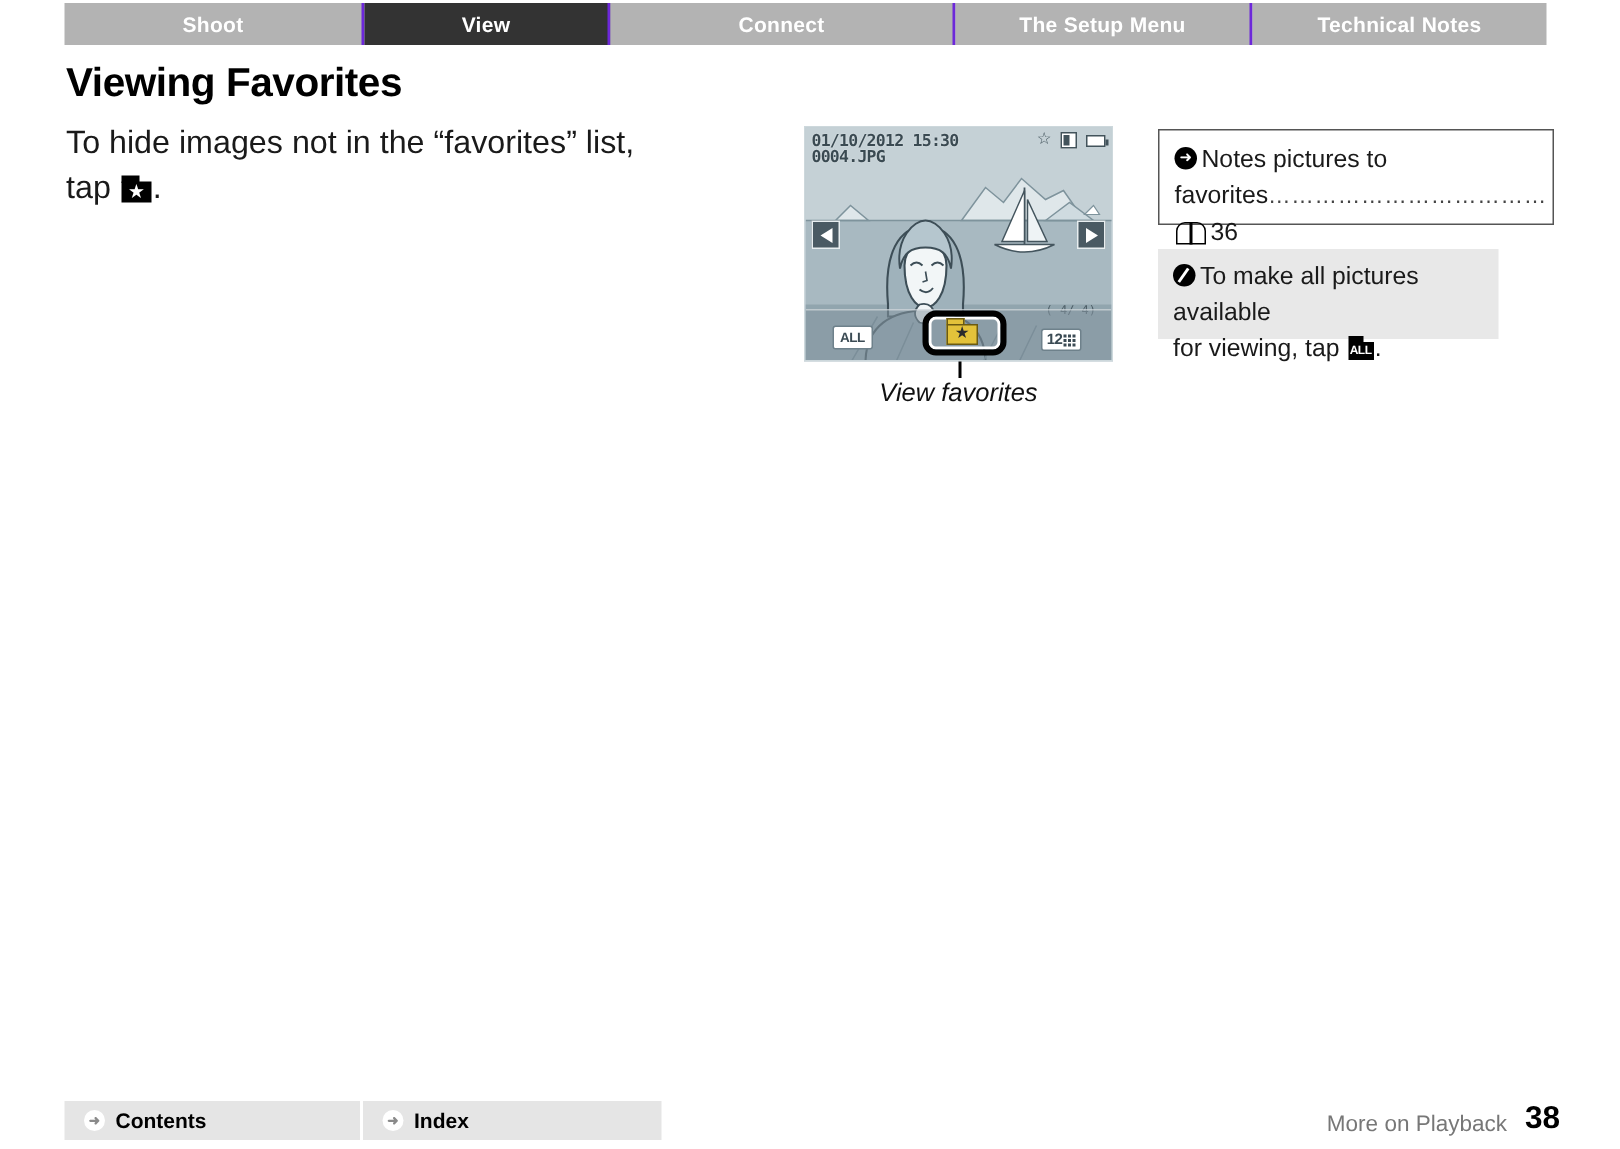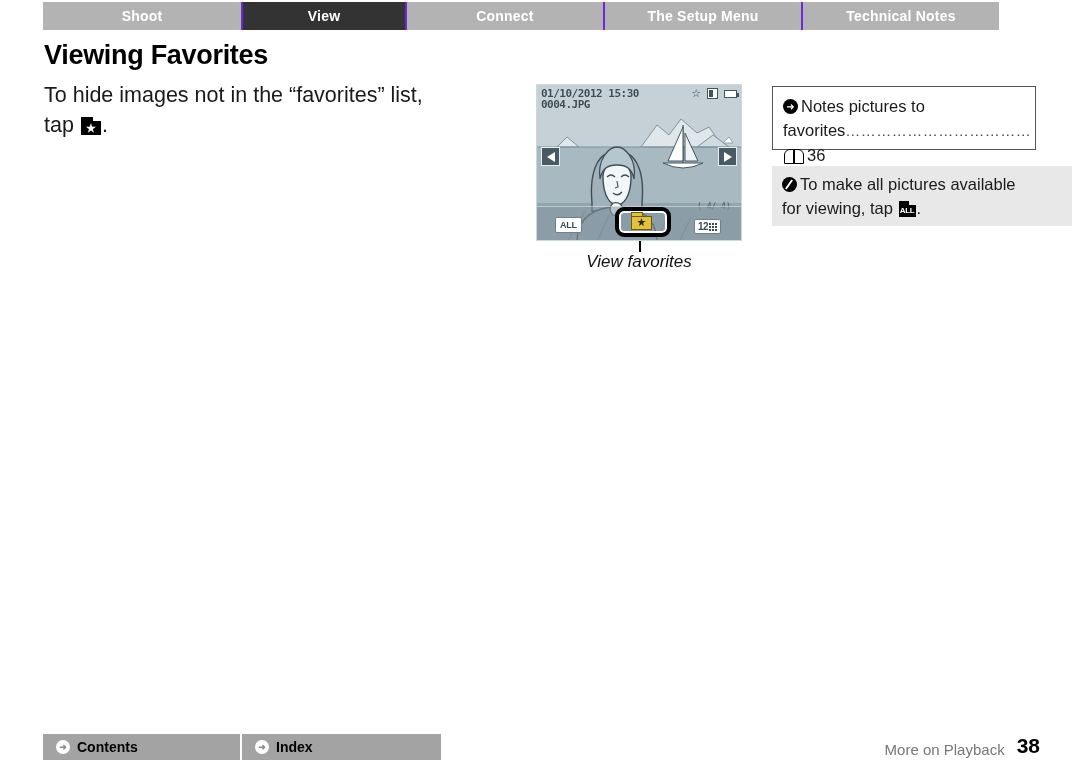--- a/index.html
+++ b/index.html
@@ -283,7 +283,7 @@
     <div class="tab active" style="width:164px">
         <span>View</span>
       </div>
-    <div class="tab" style="width:198px">
+    <div class="tab" style="width:230px">
         <span>Connect</span>
       </div>
     <div class="tab" style="width:198px">

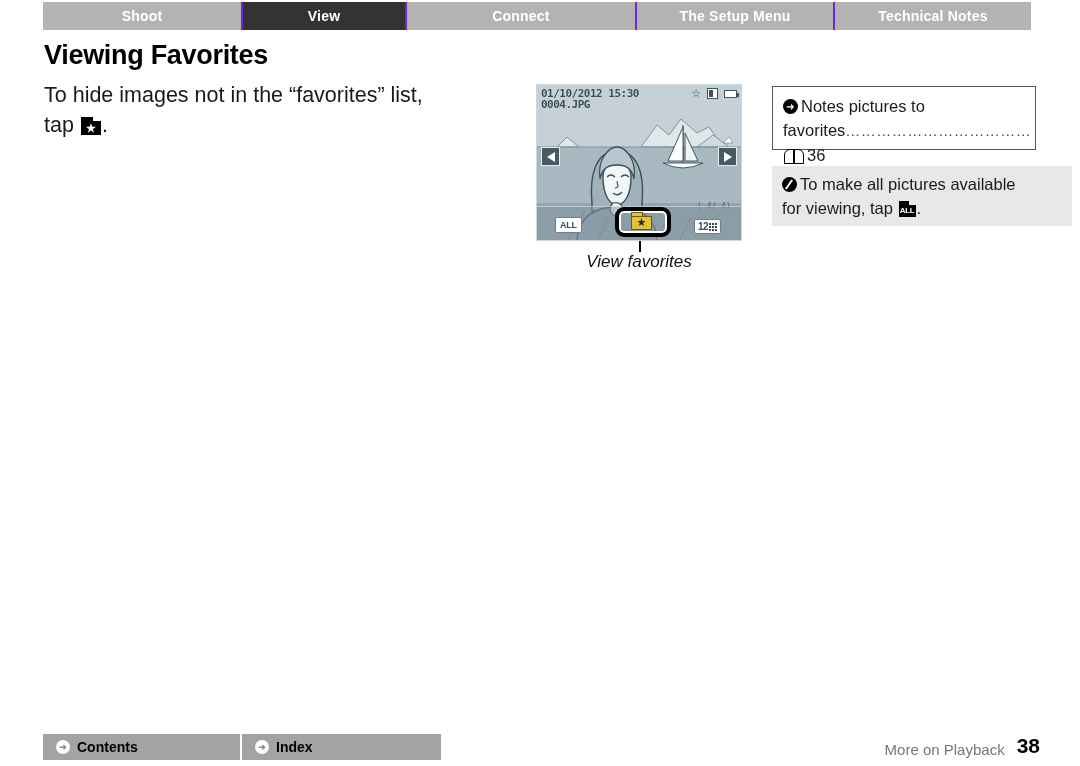--- a/index.html
+++ b/index.html
@@ -223,7 +223,7 @@
   
   .note-box {
     position: absolute; left: 772px; top: 166px;
-    width: 300px; height: 60px;
+    width: 227px; height: 60px;
     background: #e8e8e8;
     padding: 6px 10px 0 10px;
     font-size: 16.5px;

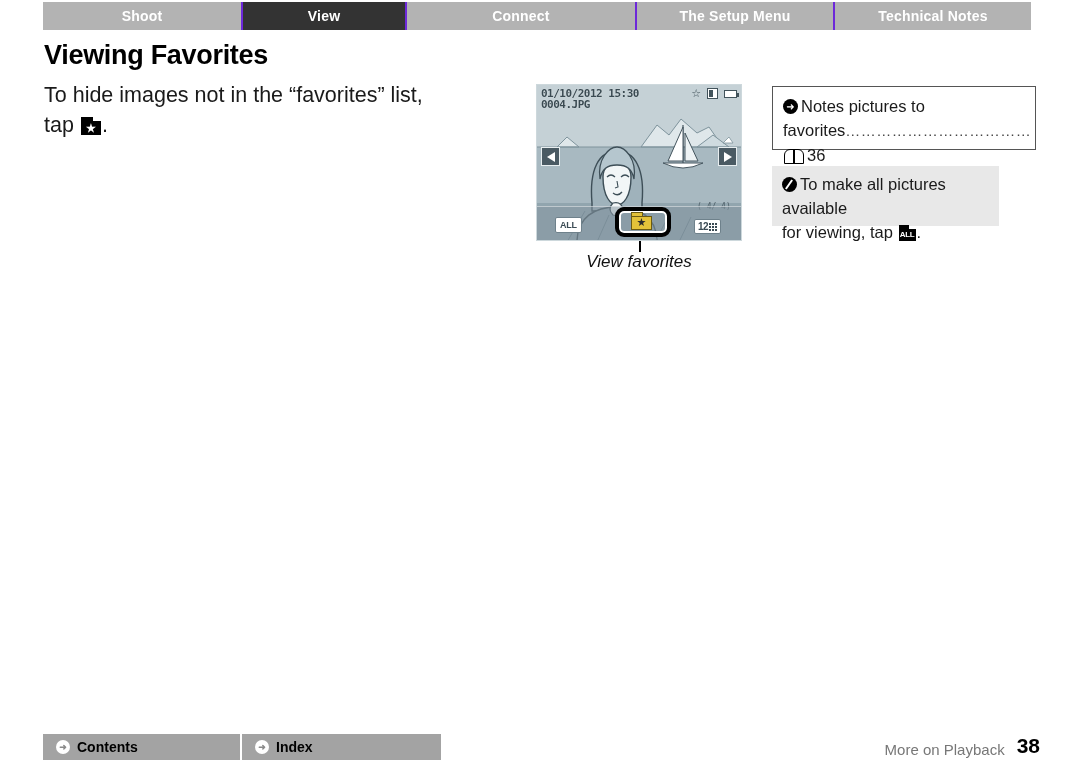--- a/index.html
+++ b/index.html
@@ -247,7 +247,7 @@
   }
   .fnav {
     flex: 1 1 50%;
-    background: #a3a3a3;
+    background: #e5e5e5;
     color: #000;
     font-weight: bold;
     font-size: 14px;

